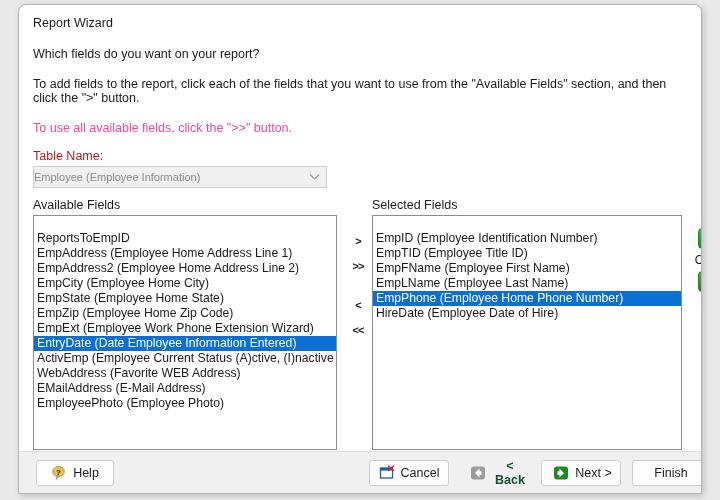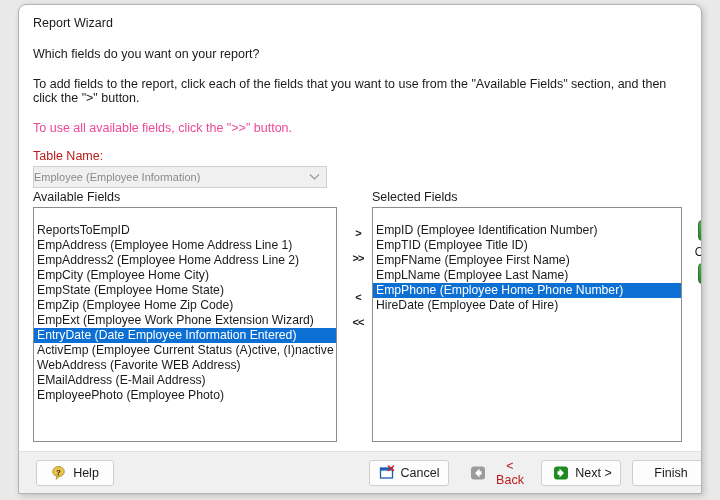--- a/index.html
+++ b/index.html
@@ -87,7 +87,7 @@
 
   .lists-row {
     position: relative;
-    margin-top: 2px;
+    margin-top: 10px;
     height: 250px;
   }
   .list-label {

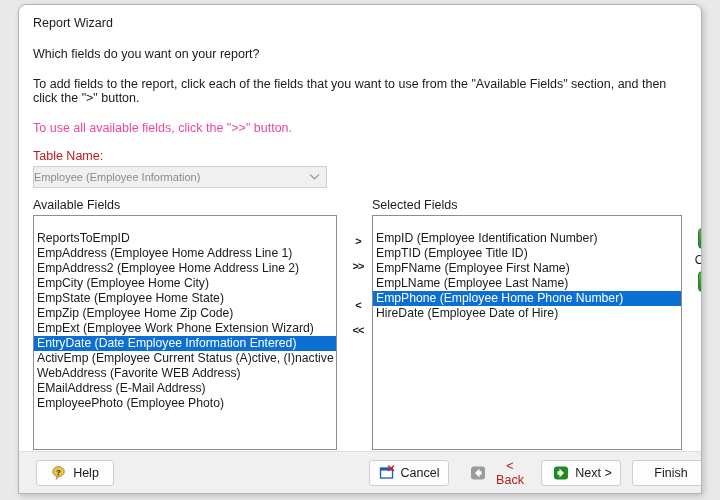--- a/index.html
+++ b/index.html
@@ -201,7 +201,8 @@
   .btn.flat {
     background: #f0f0f0;
     border-color: transparent;
-    color: #b91c1c;
+    color: #14532d;
+    font-weight: bold;
   }
   .btn-help  { left: 17px;  width: 78px; }
   .btn-cancel{ left: 350px; width: 80px; }

